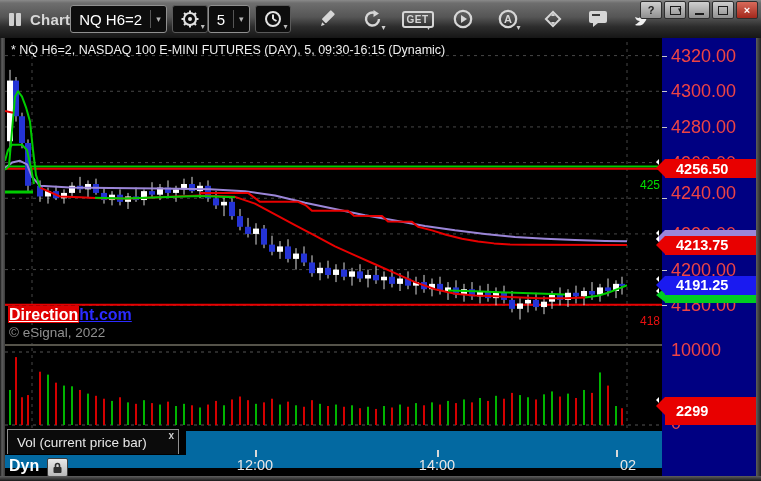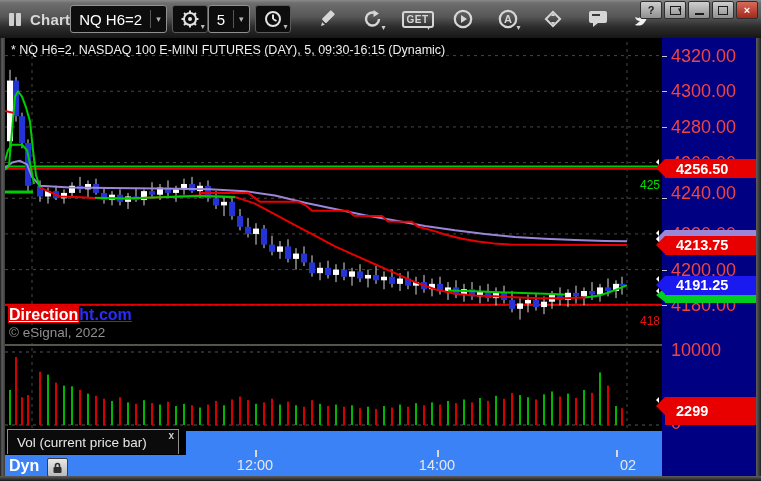--- a/index.html
+++ b/index.html
@@ -43,7 +43,7 @@
   .vol-wrap{position:absolute;left:5px;top:344px;width:657px;height:87px;background:#000;
     border-top:2px solid #55534a;box-sizing:border-box;}
   .price-axis{position:absolute;left:662px;top:38px;width:94px;height:438px;background:#000082;}
-  .bottom-bar{position:absolute;left:5px;top:431px;width:657px;height:47px;background:#3b82f6;}
+  .bottom-bar{position:absolute;left:5px;top:431px;width:657px;height:37px;background:#0369a1;}
   .tab-strip{position:absolute;left:0;top:0;width:181px;height:24px;background:#000;}
   .vol-tab{position:absolute;left:2px;top:-2px;width:172px;height:25px;background:#0b0b0b;
     border:1px solid #8f8f8f;border-bottom:none;color:#e8e8e8;font-size:13.5px;

